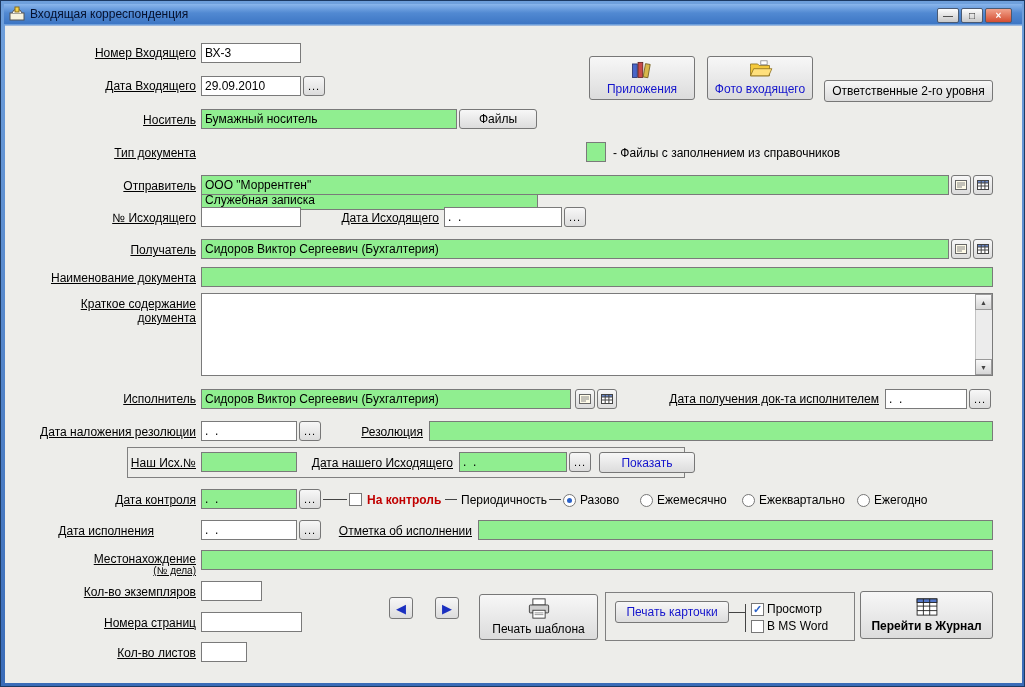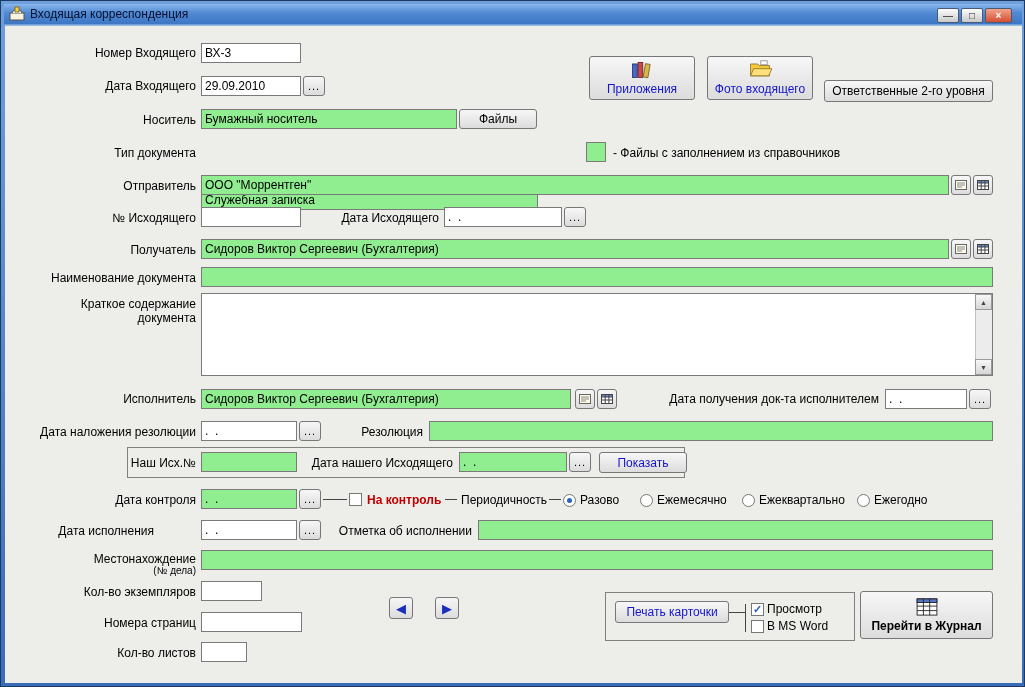--- a/index.html
+++ b/index.html
@@ -15,7 +15,7 @@
           font-size:10px; line-height:10px; color:#222; }
   .wbtn.close { background:linear-gradient(180deg,#f2a38c,#d44e31); color:#fff; font-weight:bold; }
   .bodybg { position:absolute; left:4px; top:24px; width:1017px; height:658px; background:#EDEDEA; border-top:1px solid #9db8dd; }
-  .L  { position:absolute; white-space:nowrap; text-align:right; }
+  .L  { position:absolute; white-space:nowrap; text-align:right;text-decoration:underline; }
   .LL { position:absolute; white-space:nowrap; }
   .f  { position:absolute; height:20px; border:1px solid #7a7a7a; background:#fff; font:12px "Liberation Sans",sans-serif; padding:0 3px; }
   .g  { background:#90EE90; }

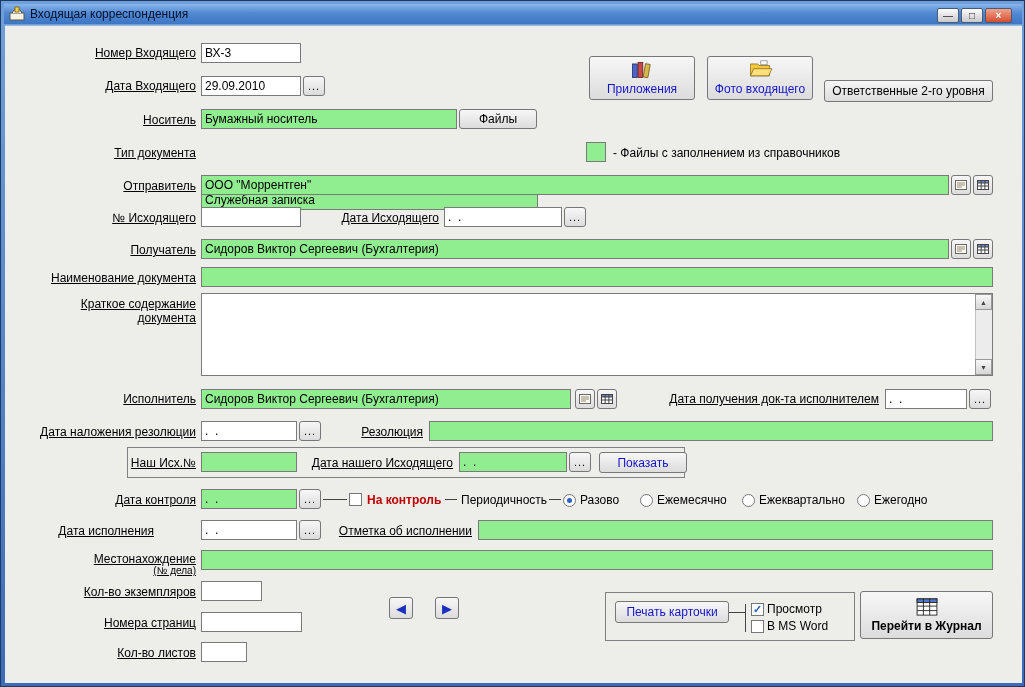--- a/index.html
+++ b/index.html
@@ -180,7 +180,7 @@
   <div class="L" style="right:571px; top:455px">Дата нашего Исходящего</div>
   <input class="f g" style="left: 458px; top: 451px; width: 108px;" readonly="" value=".  .">
   <div class="b br" style="left:568px; top:451px">...</div>
-  <div class="b blue" style="left:598px; top:451px; width:88px; height:21px">Показать</div>
+  <div class="b blue" style="left:598px; top:451px; width:96px; height:21px">Показать</div>
 
   <div class="L" style="right:828px; top:492px">Дата контроля</div>
   <input class="f g" style="left: 200px; top: 488px; width: 96px;" readonly="" value=".  .">

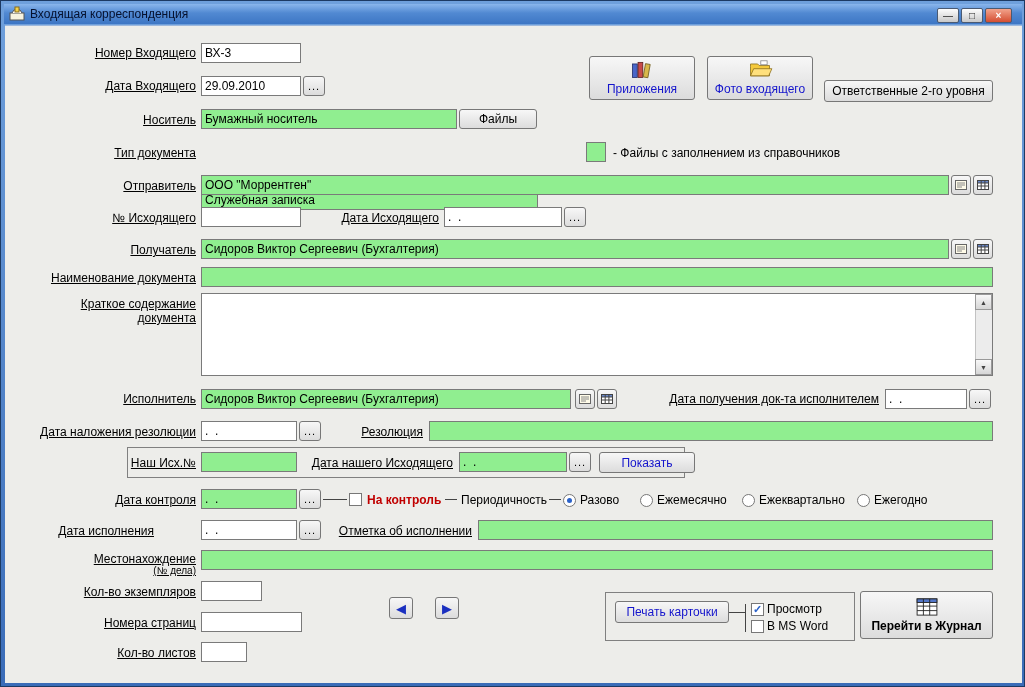--- a/index.html
+++ b/index.html
@@ -246,6 +246,16 @@
       <span>▶</span>
     </div>
 
+  <div class="b bigb" style="left:478px; top:593px; width:119px; height:46px">
+    <svg width="26" height="22" viewBox="0 0 28 24">
+      <rect x="7" y="1" width="14" height="7" fill="#fff" stroke="#333"></rect>
+      <rect x="3" y="8" width="22" height="9" rx="1" fill="#cfcfcf" stroke="#333"></rect>
+      <rect x="7" y="14" width="14" height="9" fill="#fff" stroke="#333"></rect>
+      <line x1="9" y1="17" x2="19" y2="17" stroke="#888"></line>
+        <line x1="9" y1="19" x2="19" y2="19" stroke="#888"></line>
+    </svg>
+    <span>Печать шаблона</span>
+  </div>
 
   <div class="gb" style="left:604px; top:591px; width:250px; height:49px"></div>
   <div class="b blue" style="left:614px; top:600px; width:114px; height:22px">Печать карточки</div>

